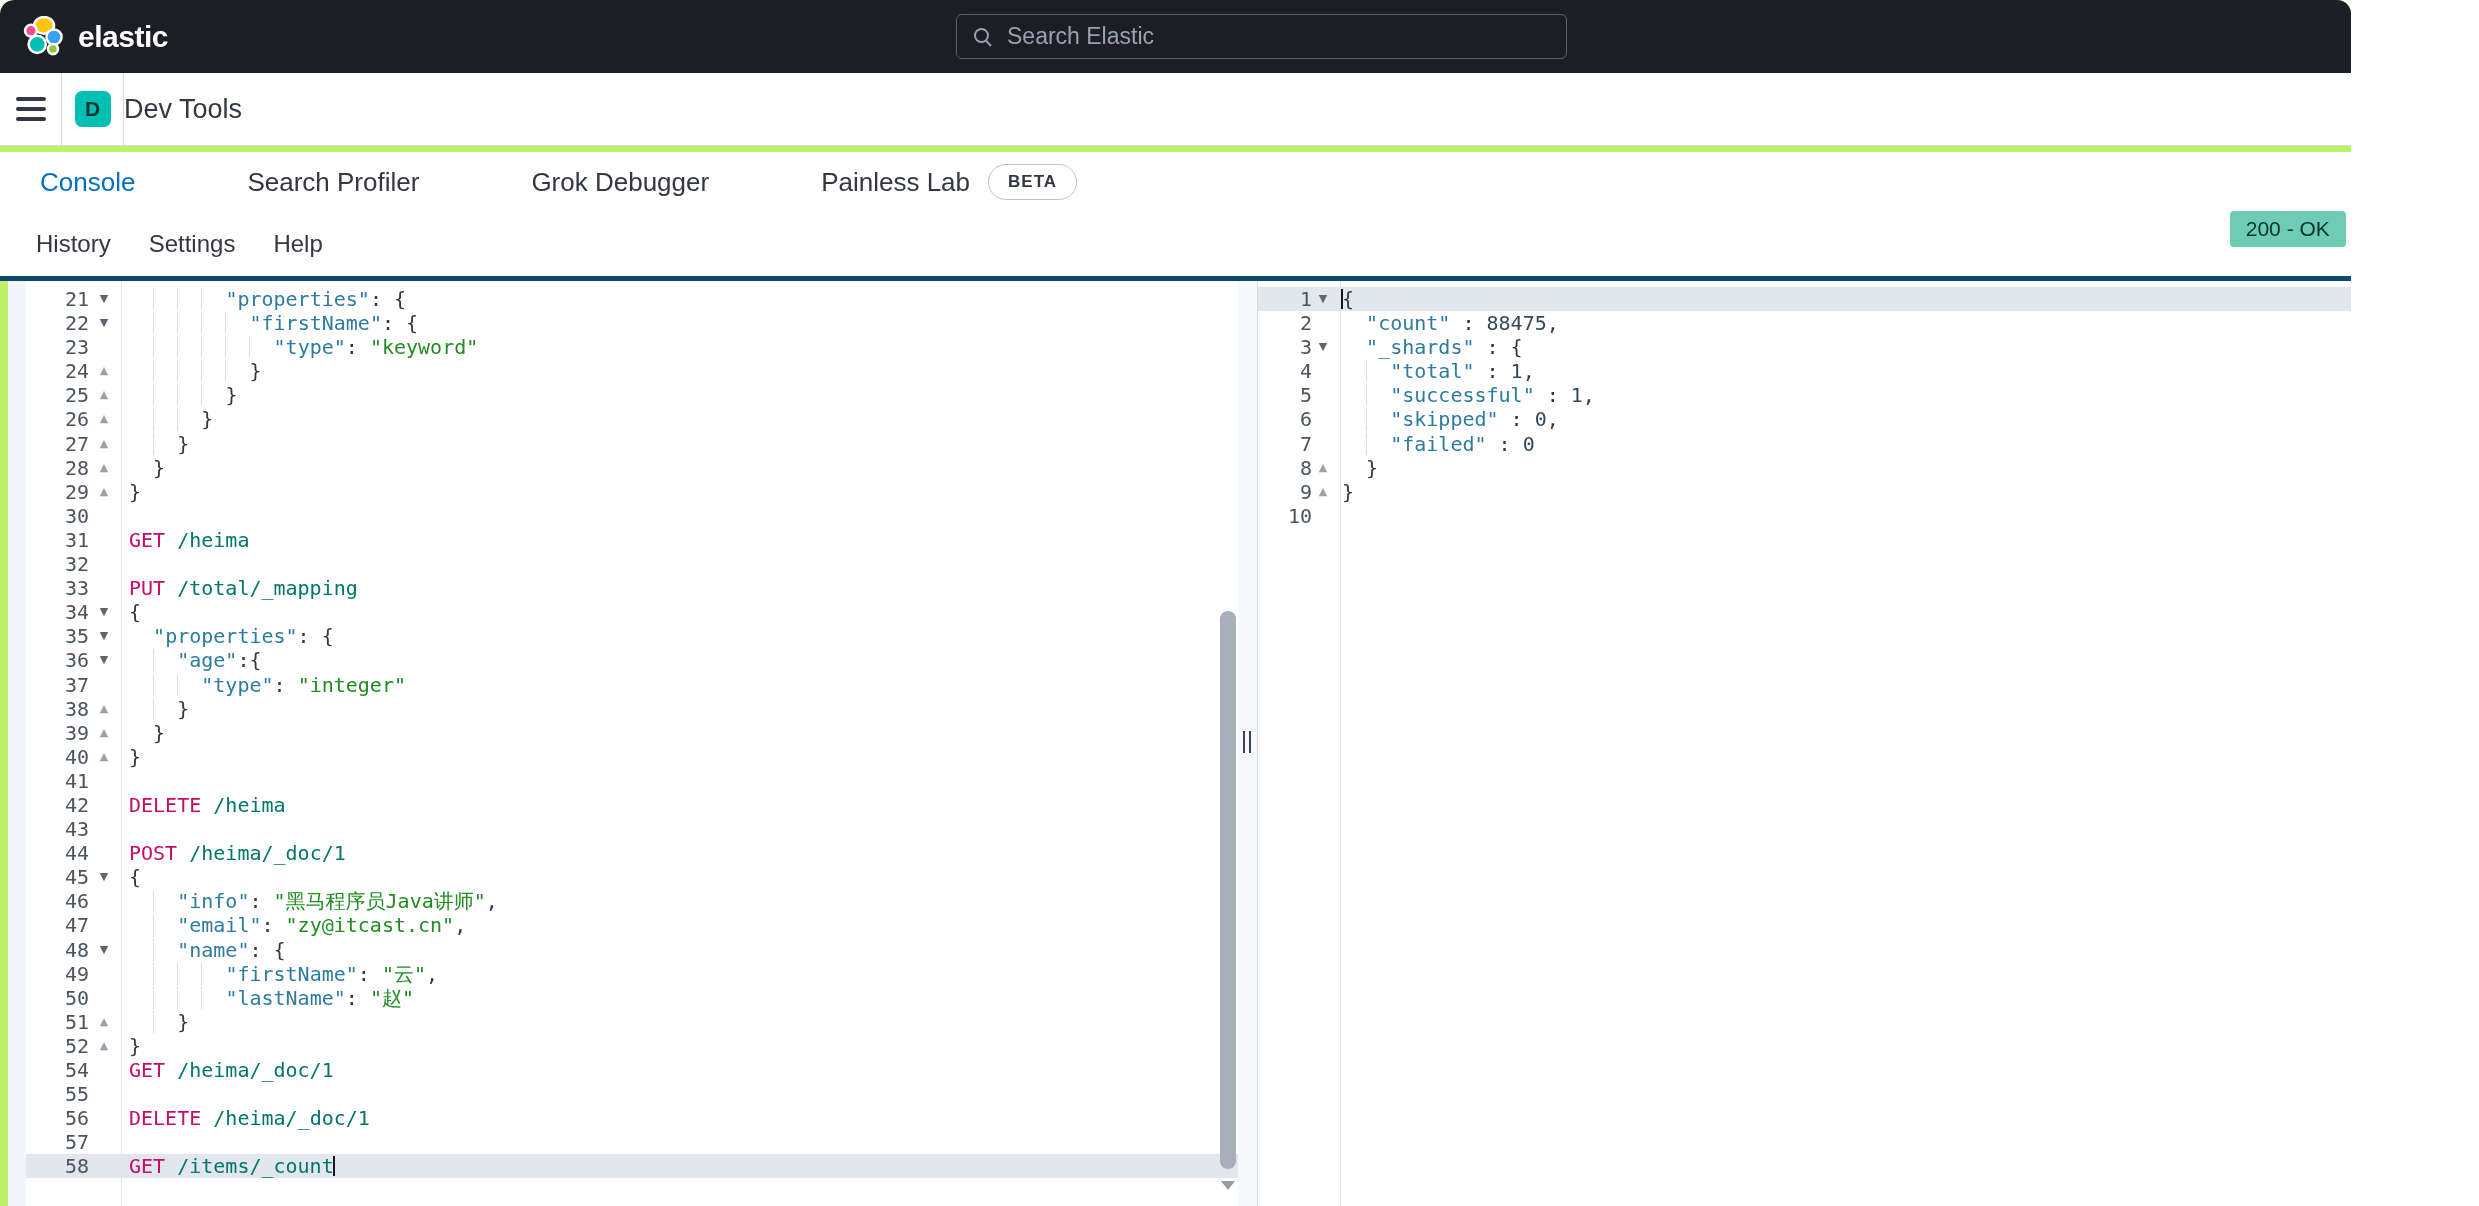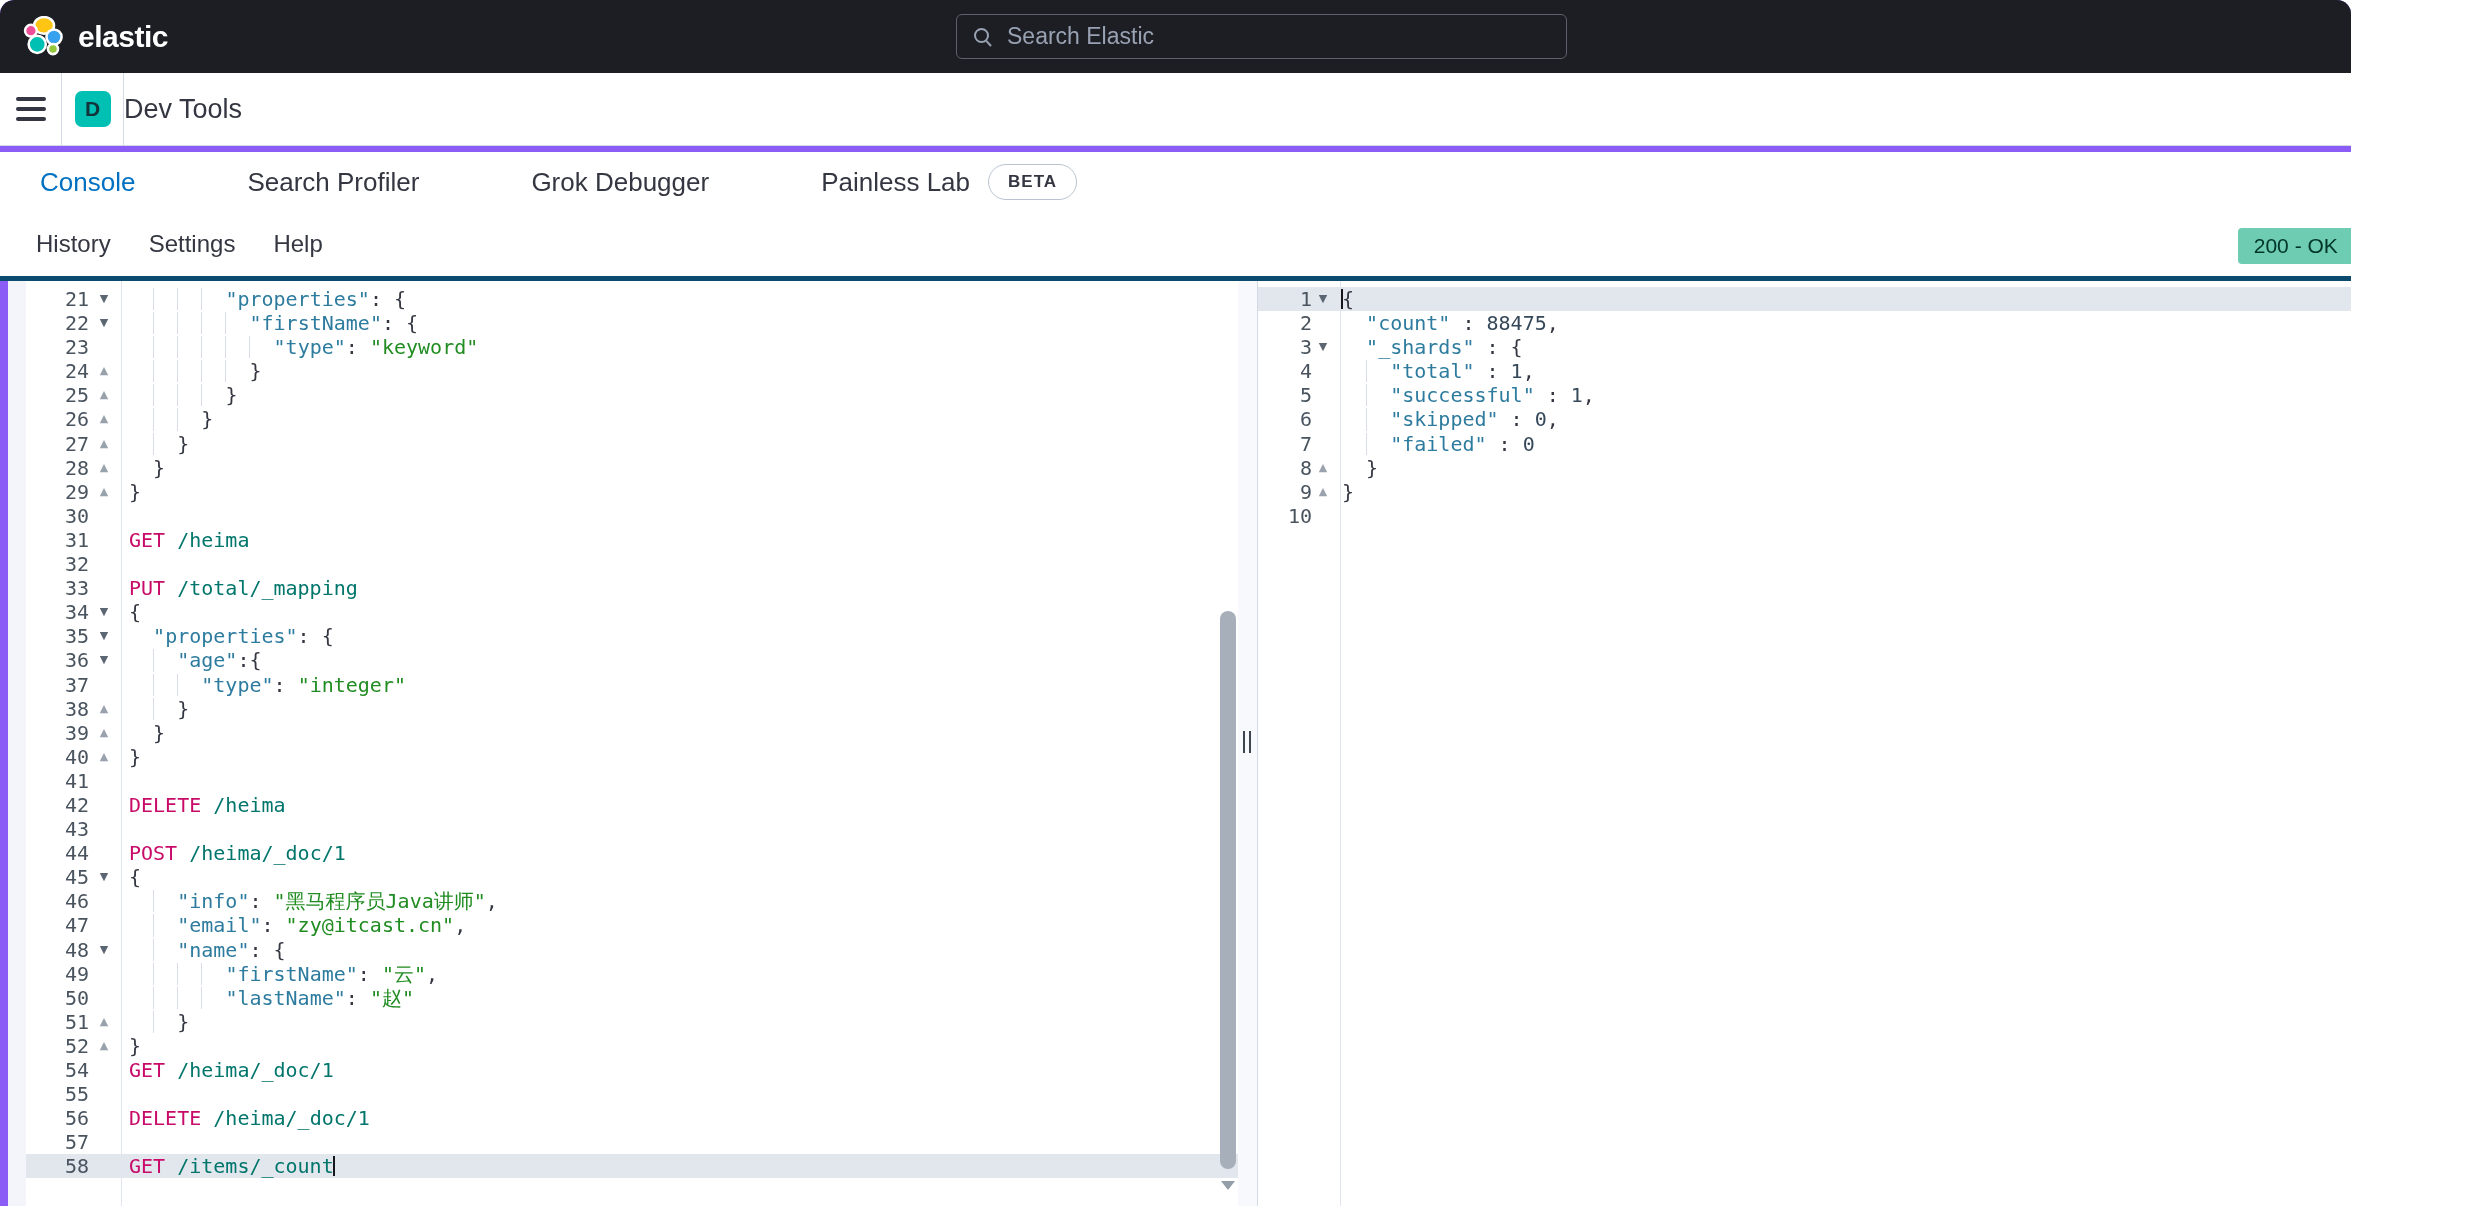--- a/index.html
+++ b/index.html
@@ -4,7 +4,7 @@
 <style>
   * { margin:0; padding:0; box-sizing:border-box; }
   html,body { background:#fff; }
-  .screen { position:relative; width:2351px; height:1206px; background:#8b5cf6; overflow:hidden;
+  .screen { position:relative; width:2351px; height:1206px; background:#bef264; overflow:hidden;
             font-family:"Liberation Sans", sans-serif; border-radius:14px 14px 0 0; }
 
   

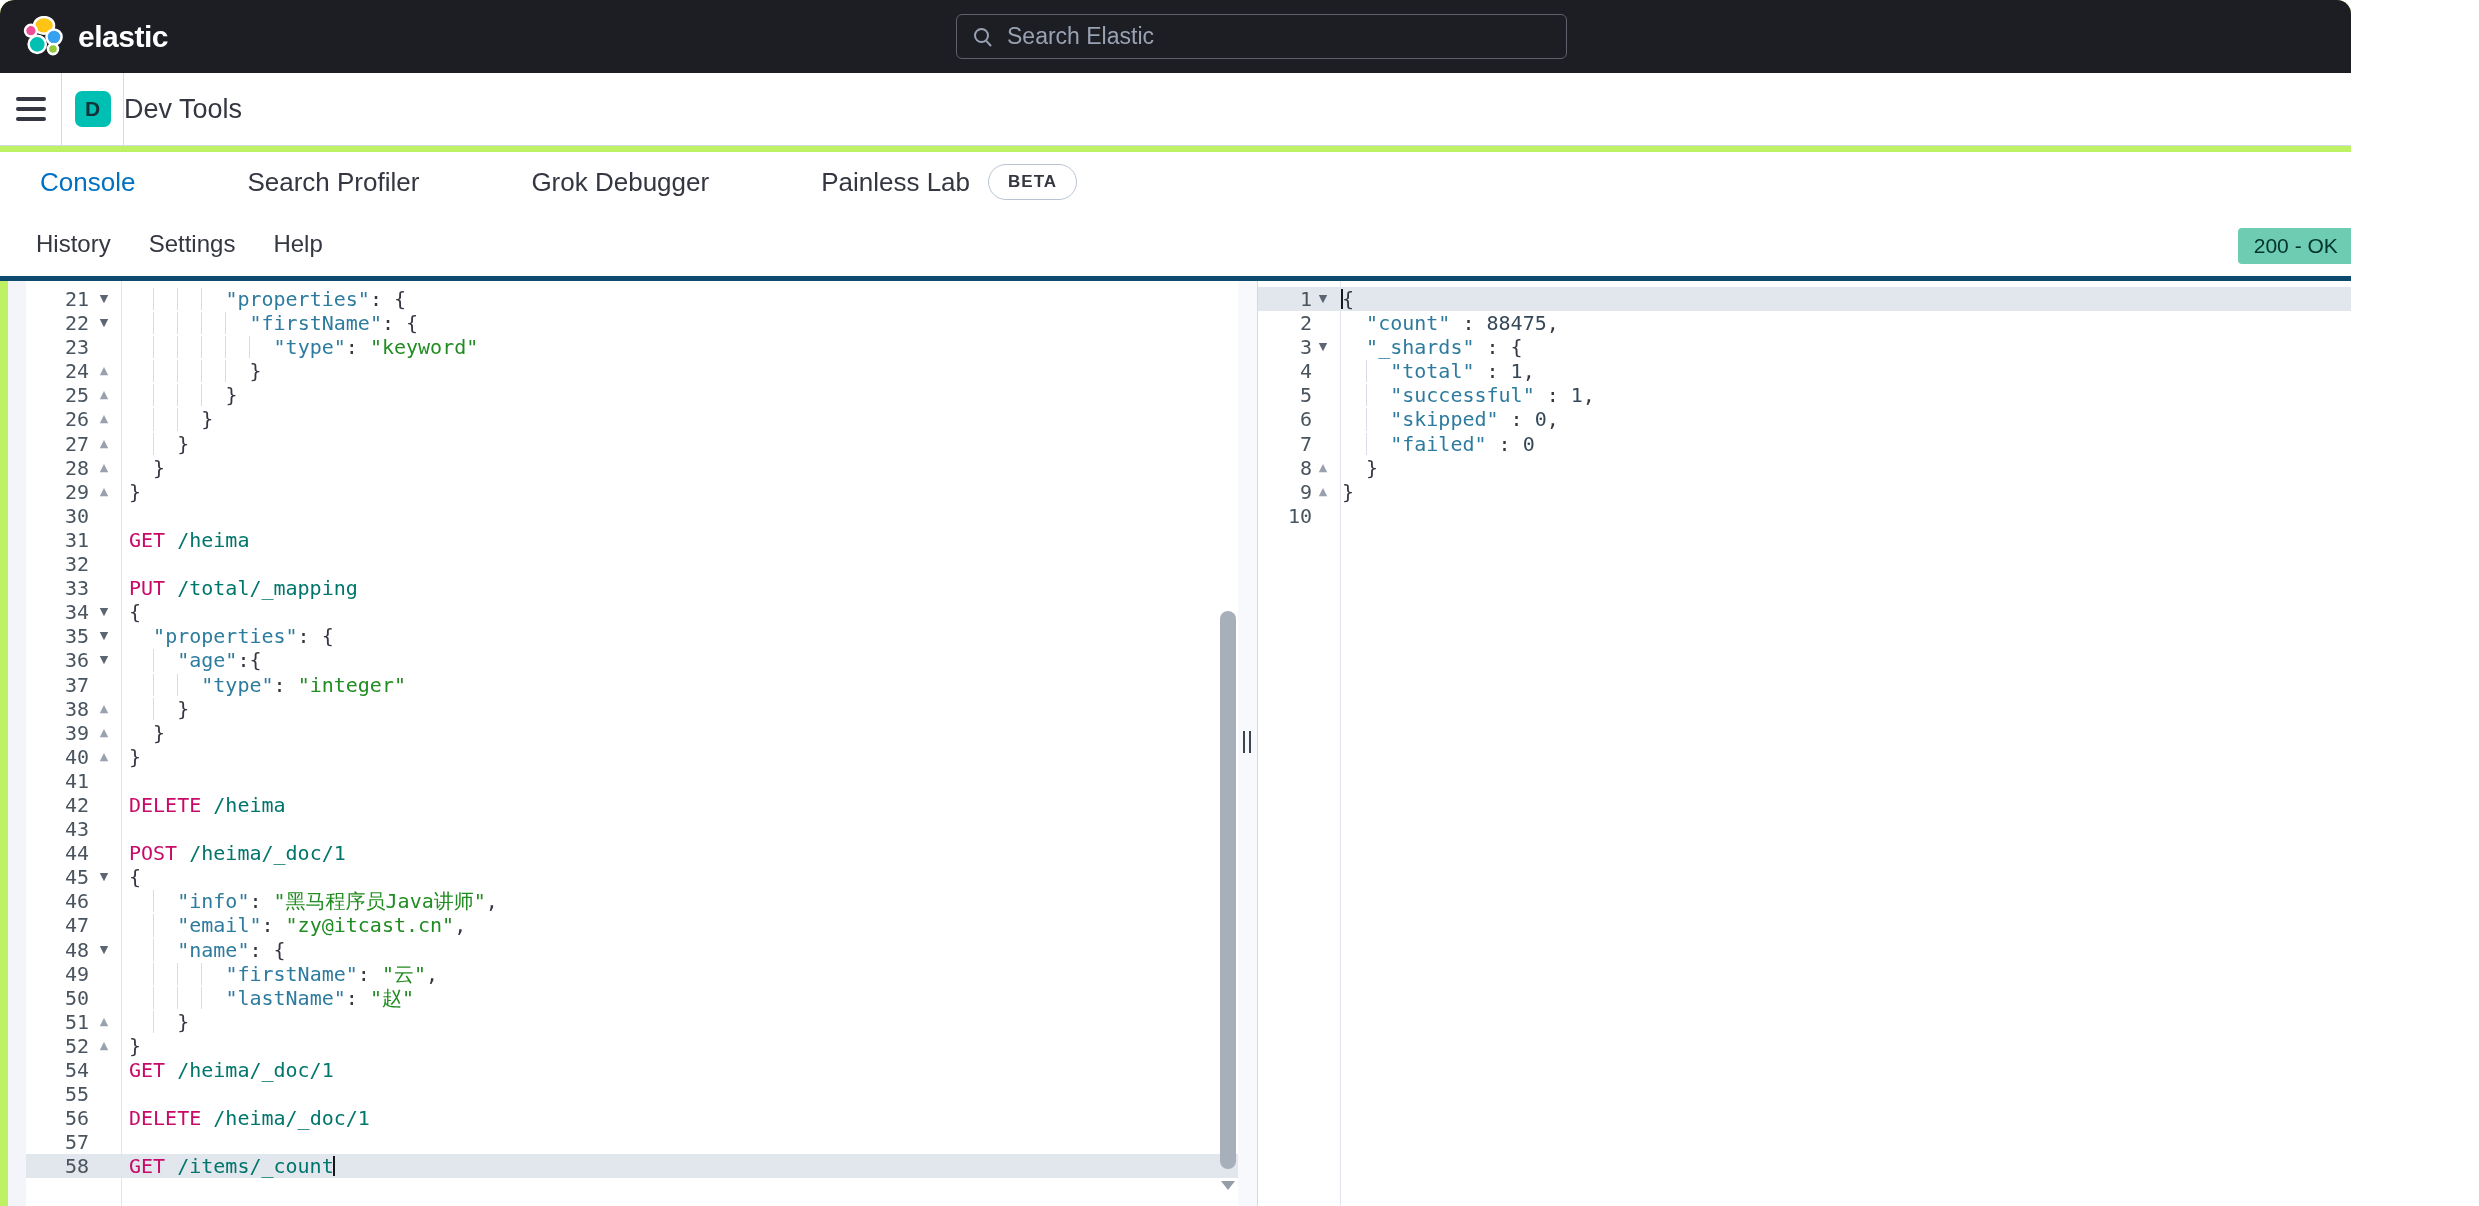--- a/index.html
+++ b/index.html
@@ -50,7 +50,7 @@
   .menus { display:flex; gap:38px; padding-left:36px; }
   .menu-btn { background:none; border:none; cursor:pointer; font-size:24px; color:#343741;
               font-family:"Liberation Sans", sans-serif; }
-  .tb-badges { position:absolute; right:20px; top:0; height:70px; display:flex; align-items:center; gap:16px; }
+  .tb-badges { position:absolute; right:20px; top:0; height:70px; display:flex; align-items:flex-start; gap:24px; }
   .st-badge { background:#6dccb1; color:#00342b; font-size:21px; font-weight:500; padding:6px 16px; border-radius:4px; }
   .tm-badge { background:#d3dae6; color:#343741; font-size:21px; font-weight:500; padding:6px 16px; border-radius:4px; }
 

